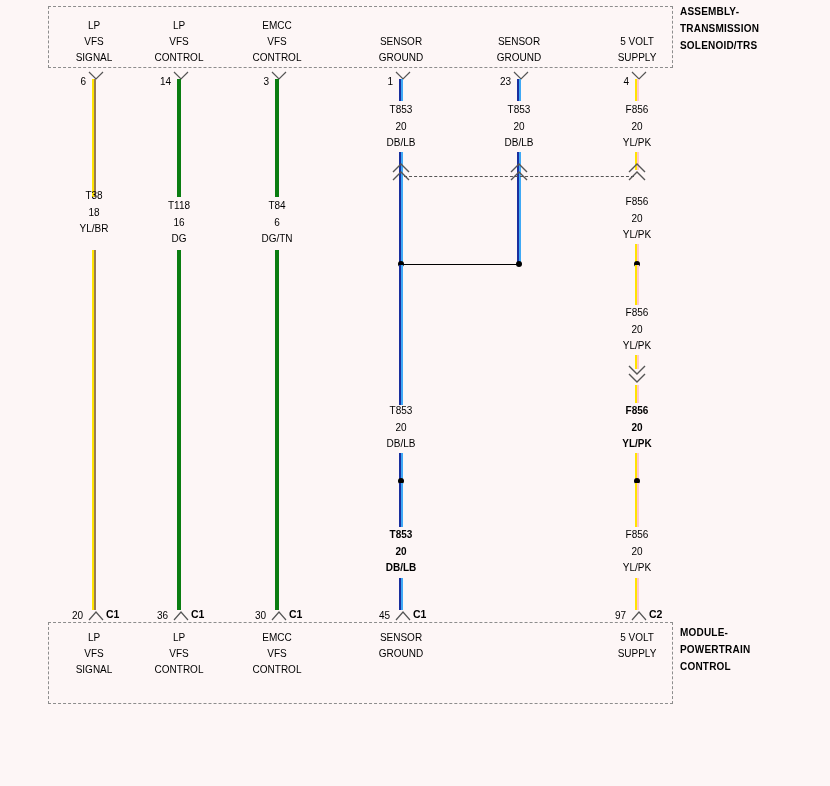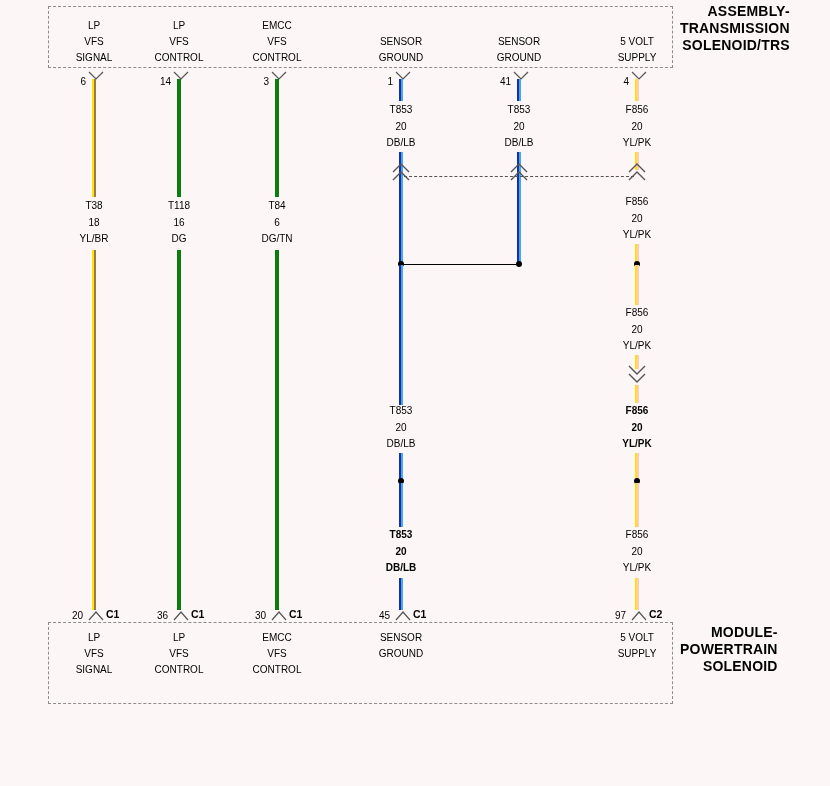--- a/index.html
+++ b/index.html
@@ -30,13 +30,12 @@
   
   .comp-title {
     position: absolute;
-    font-size: 14px;
+    font-size: 10px;
     font-weight: bold;
     color: #000;
     line-height: 17px;
     letter-spacing: 0.2px;
     white-space: pre-line;
-    text-align: right;
   }
 
   

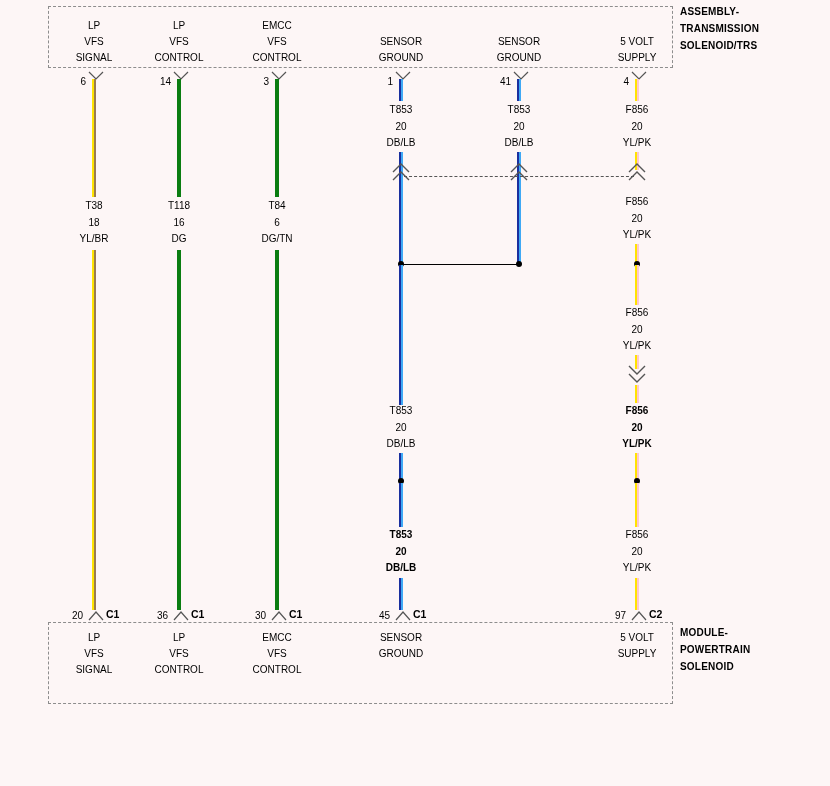--- a/index.html
+++ b/index.html
@@ -155,7 +155,7 @@
   <div class="pin-num" style="left:137px; top:76px;">14</div>
   <div class="pin-num" style="left:235px; top:76px;">3</div>
   <div class="pin-num" style="left:359px; top:76px;">1</div>
-  <div class="pin-num" style="left:477px; top:76px;">41</div>
+  <div class="pin-num" style="left:477px; top:76px;">23</div>
   <div class="pin-num" style="left:595px; top:76px;">4</div>
 
   <div class="term-glyph" style="left:87px;  top:71px;">

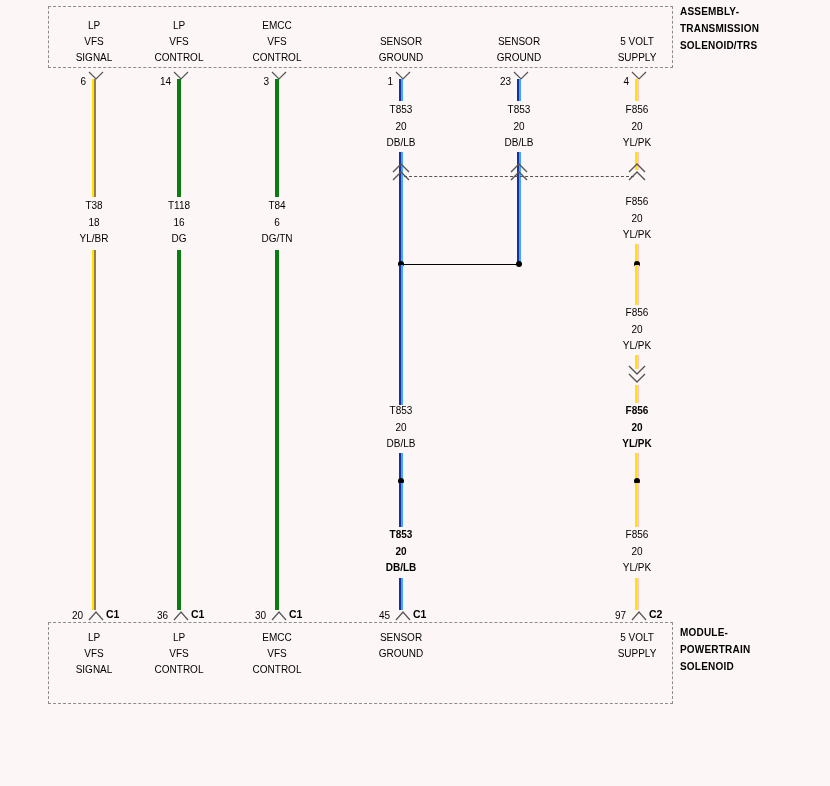--- a/index.html
+++ b/index.html
@@ -190,7 +190,7 @@
   </div>
 
   <div class="wire ylbr" style="left:92px; top:79px; height:118px;"></div>
-  <div class="wire-label" style="left:39px; top:198px;">T38
+  <div class="wire-label" style="left:39px; top:188px;">T38
 18
 YL/BR</div>
   <div class="wire ylbr" style="left:92px; top:250px; height:360px;"></div>

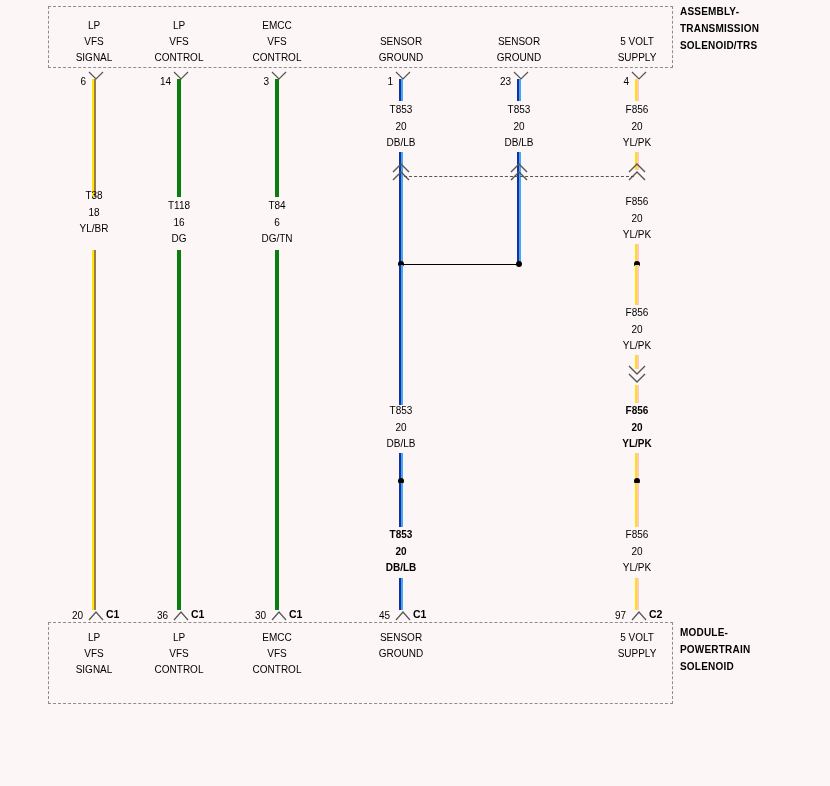--- a/index.html
+++ b/index.html
@@ -332,7 +332,7 @@
 
   <div class="comp-title" style="left:680px; top:624px;">MODULE-
 POWERTRAIN
-SOLENOID</div>
+CONTROL</div>
 
   <div class="term-desc" style="left:39px;  top:630px;">LP
 VFS

